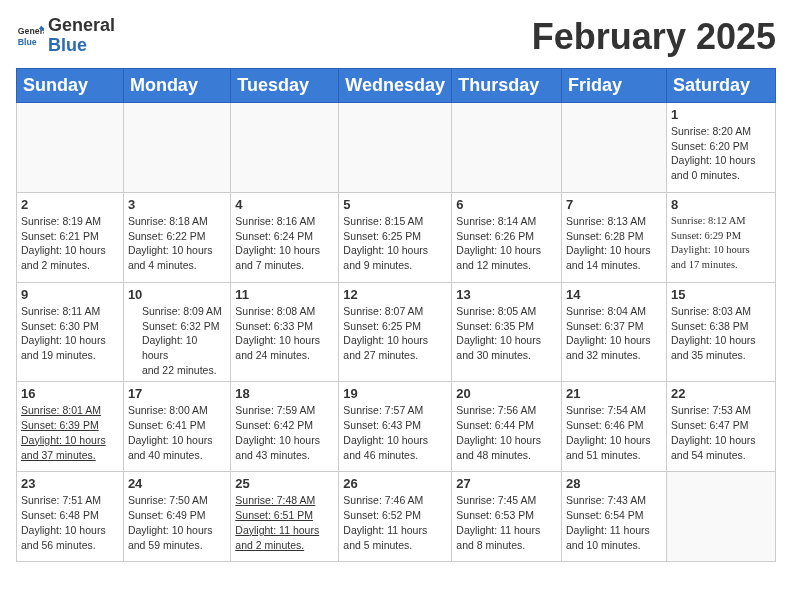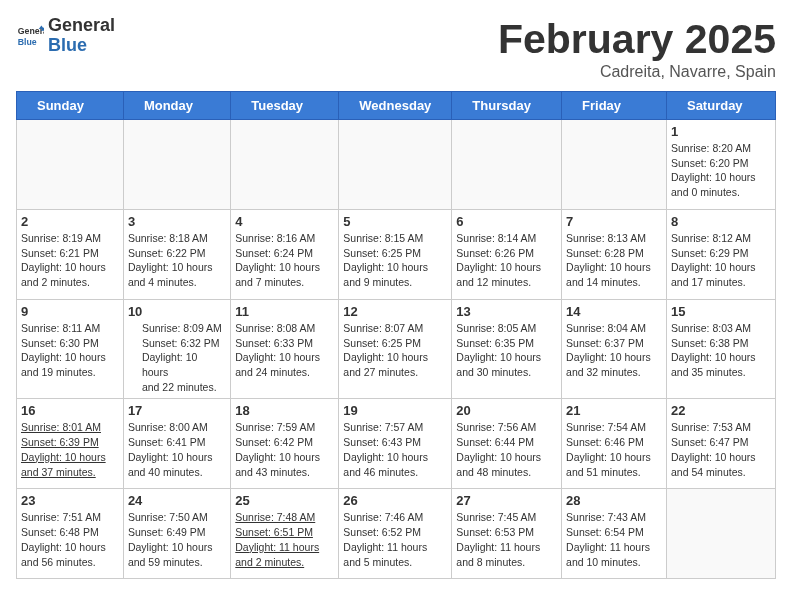--- a/index.html
+++ b/index.html
@@ -36,7 +36,7 @@
       text-align: right;
     }
     .month-title {
-      font-size: 41px;
+      font-size: 36px;
       font-weight: bold;
       color: #333;
     }

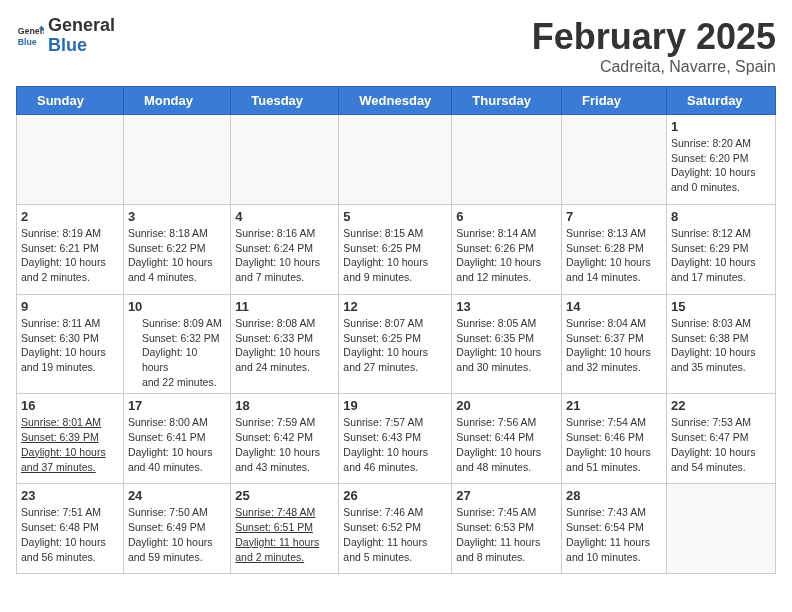--- a/index.html
+++ b/index.html
@@ -101,7 +101,6 @@
   </div>
   <div class="title-area">
     <div class="month-title">February 2025</div>
-    <div class="location-title">Cadreita, Navarre, Spain</div>
   </div>
 </div>
 

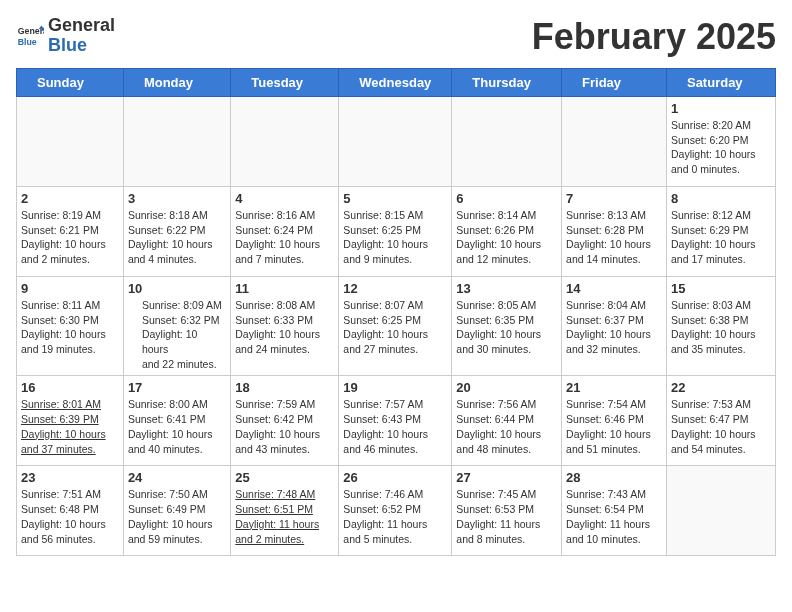--- a/index.html
+++ b/index.html
@@ -52,9 +52,9 @@
     thead th {
       background-color: #3a7bd5;
       color: #fff;
-      padding: 6px 20px;
+      padding: 6px 6px;
       text-align: left;
-      font-size: 13px;
+      font-size: 18px;
       font-weight: bold;
       border: 1px solid #2a60b8;
     }

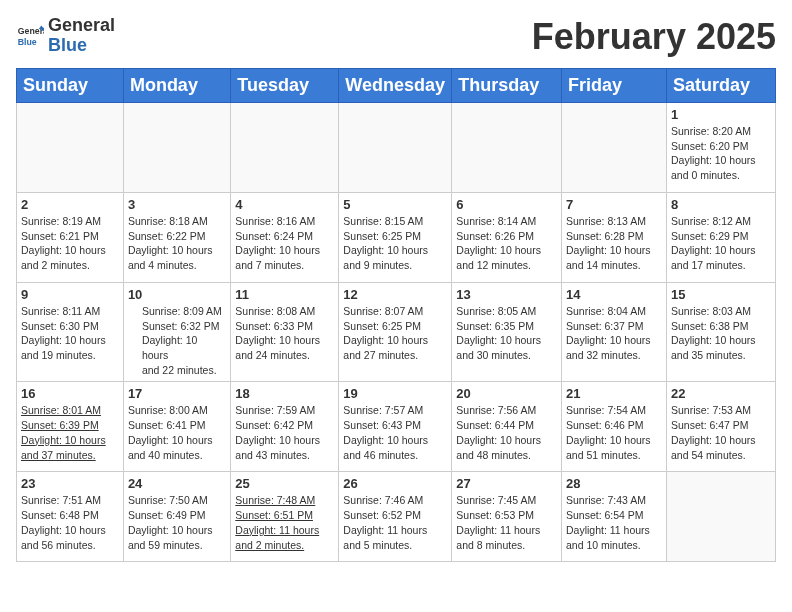--- a/index.html
+++ b/index.html
@@ -177,7 +177,7 @@
         </td>
         <td>
           <div class="day-number">8</div>
-          <div class="day-info" style="white-space: pre-line;">Sunrise: 8:12 AM
+          <div class="day-info" style="white-space: pre-line; font-family: Liberation Serif, serif;">Sunrise: 8:12 AM
 Sunset: 6:29 PM
 Daylight: 10 hours
 and 17 minutes.</div>

